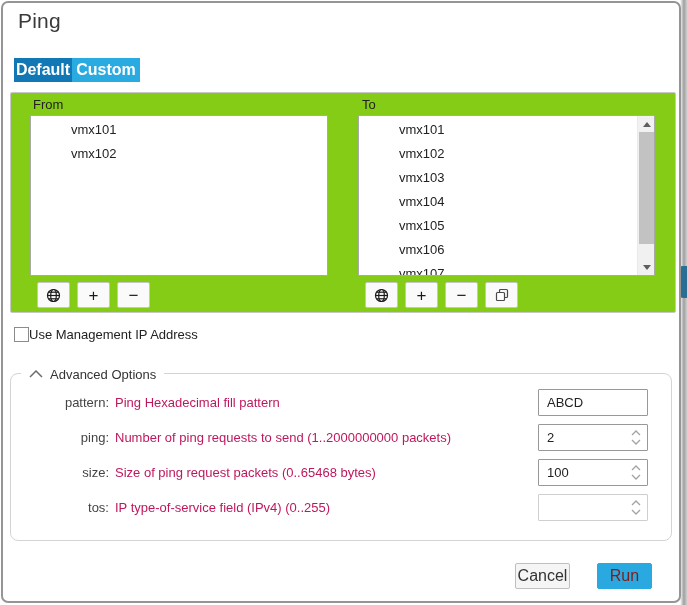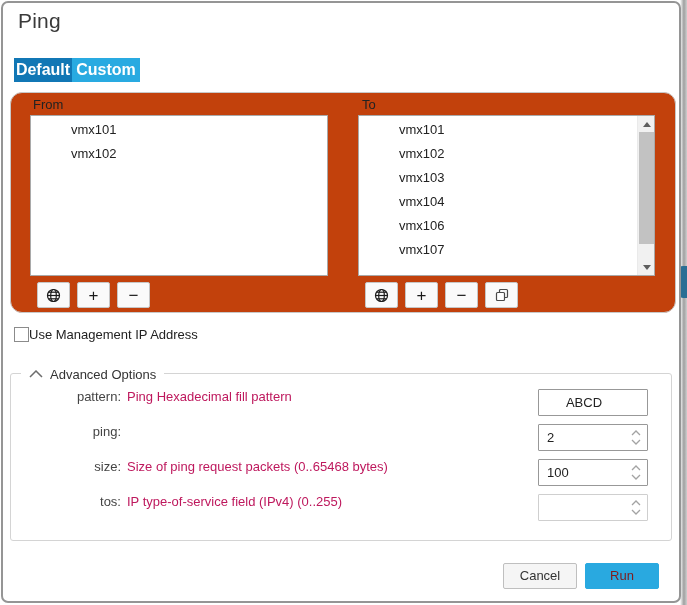--- a/index.html
+++ b/index.html
@@ -39,7 +39,7 @@
 
   .main-panel{
     position:absolute; left:7px; top:89px; width:666px; height:221px;
-    border:1px solid #c8c8c8; border-radius:12px; background:#c2410c;
+    border:1px solid #c8c8c8; border-radius:2px; background:#84cc16;
   }
   .list-label{ position:absolute; font-size:13px; color:#222; }
   .from-label{ left:22px; top:4px; }

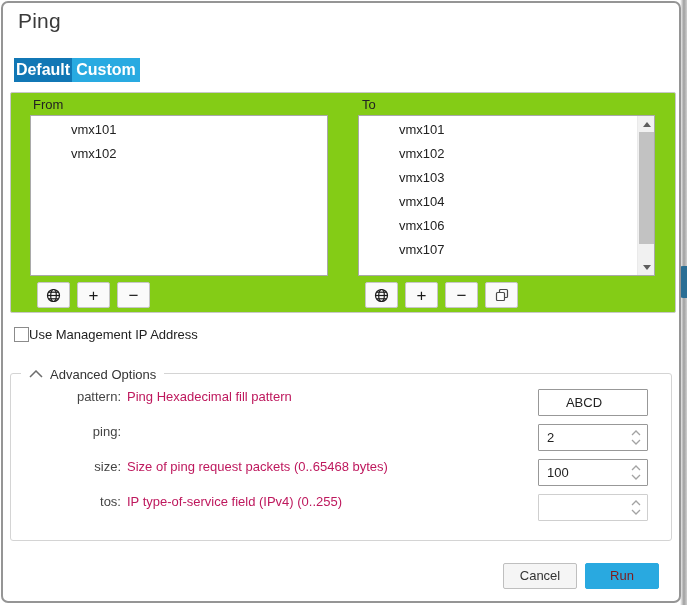--- a/index.html
+++ b/index.html
@@ -146,6 +146,7 @@
         <div class="list-item">vmx102</div>
         <div class="list-item">vmx103</div>
         <div class="list-item">vmx104</div>
+        <div class="list-item">vmx105</div>
         <div class="list-item">vmx106</div>
         <div class="list-item">vmx107</div>
       </div>

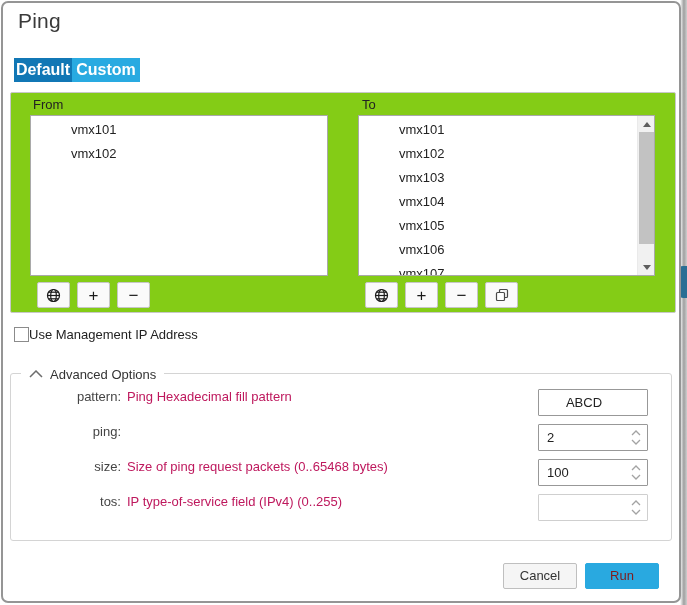--- a/index.html
+++ b/index.html
@@ -81,7 +81,7 @@
 
   .advanced{
     position:absolute; left:7px; top:370px; width:662px; height:168px;
-    border:1px solid #d4d4d4; border-radius:3px;
+    border:1px solid #d4d4d4; border-radius:8px;
   }
   .legend{
     position:absolute; top:-9px; left:10px; background:#fff; padding:0 8px;

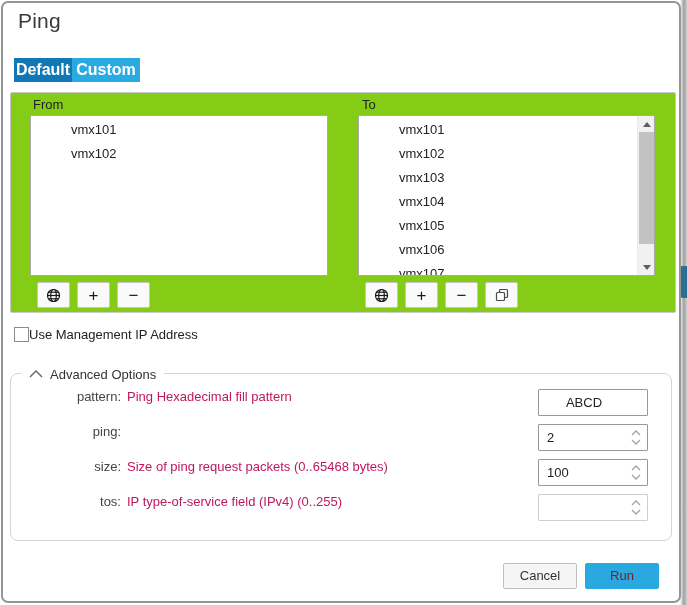--- a/index.html
+++ b/index.html
@@ -88,7 +88,7 @@
     display:flex; align-items:center; gap:7px; height:18px;
   }
   .legend-text{ font-size:13px; color:#333; }
-  .adv-row{ position:absolute; left:28px; display:flex; height:27px; }
+  .adv-row{ position:absolute; left:16px; display:flex; height:27px; align-items:center; }
   .adv-name{ width:82px; text-align:right; font-size:13px; color:#444; }
   .adv-desc{ margin-left:6px; font-size:13px; color:#be185d; white-space:nowrap; }
   .adv-input-wrap{ position:absolute; left:527px; width:110px; height:27px; }

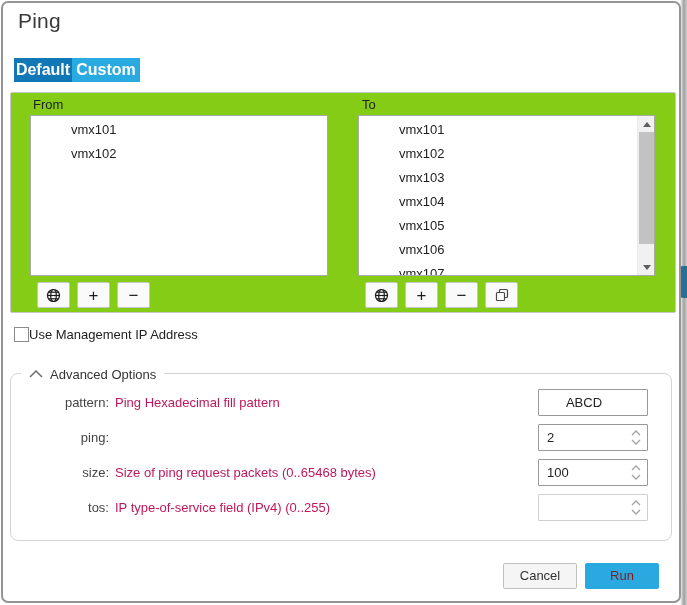--- a/index.html
+++ b/index.html
@@ -97,7 +97,7 @@
     padding:0 22px 0 8px; font-size:13px; color:#222;
     font-family:"Liberation Sans","DejaVu Sans",sans-serif; background:#fff; outline:none;
   }
-  .adv-input.text-only{ padding-right:26px;text-align:center; }
+  .adv-input.text-only{ padding-right:26px; }
   .adv-input.dimmed{ border-color:#cfcfcf; }
   .spinner{
     position:absolute; right:6px; top:0; height:27px; width:12px;

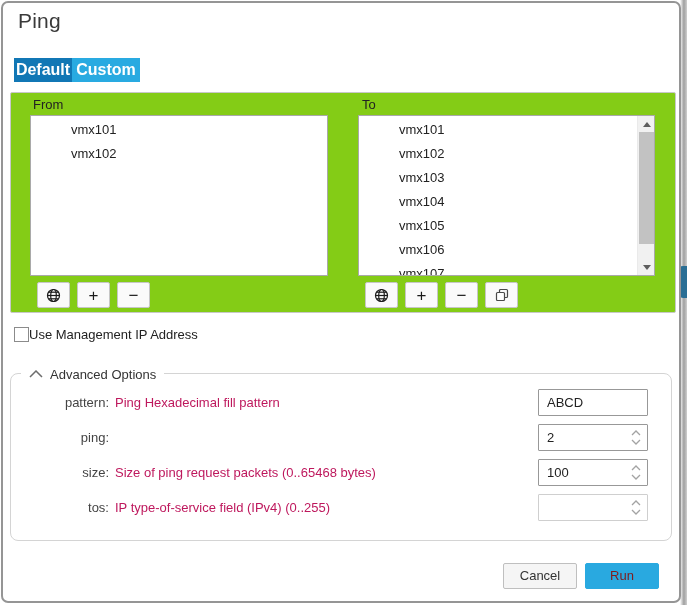--- a/index.html
+++ b/index.html
@@ -235,6 +235,7 @@
 
     <div class="adv-row row1">
       <span class="adv-name">ping:</span>
+      <span class="adv-desc">Number of ping requests to send (1..2000000000 packets)</span>
     </div>
     <div class="adv-input-wrap row1">
       <input class="adv-input" value="2" style="">

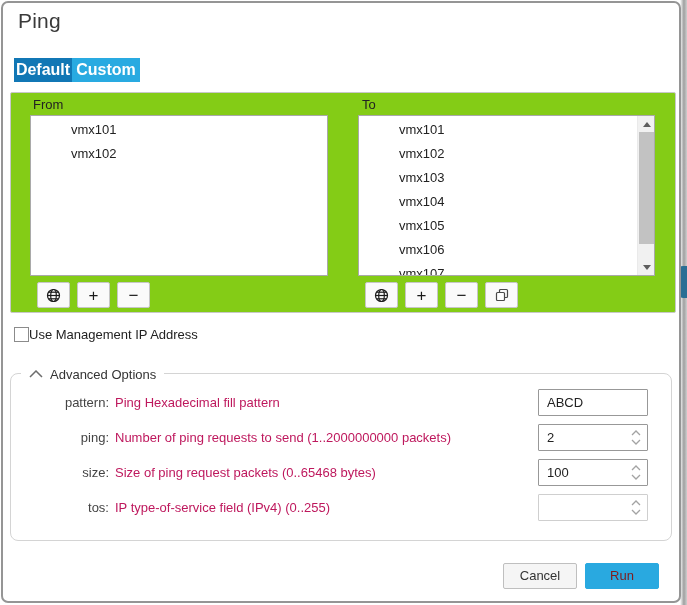--- a/index.html
+++ b/index.html
@@ -107,8 +107,8 @@
   .row0{ top:15px; } .row1{ top:50px; } .row2{ top:85px; } .row3{ top:120px; }
 
   .footer-btn{
-    position:absolute; top:560px; width:74px; height:26px;
-    font-size:13px; text-align:center; line-height:24px; cursor:pointer; border-radius:2px;
+    position:absolute; top:560px; width:55px; height:26px;
+    font-size:16px; text-align:center; line-height:24px; cursor:pointer; border-radius:2px;margin-left:12px;
   }
   .cancel-btn{ left:500px; background:#f5f5f5; border:1px solid #bfbfbf; color:#333; }
   .run-btn{ left:582px; background:#29a9e0; border:1px solid #29a9e0; color:#7f1d1d; }

